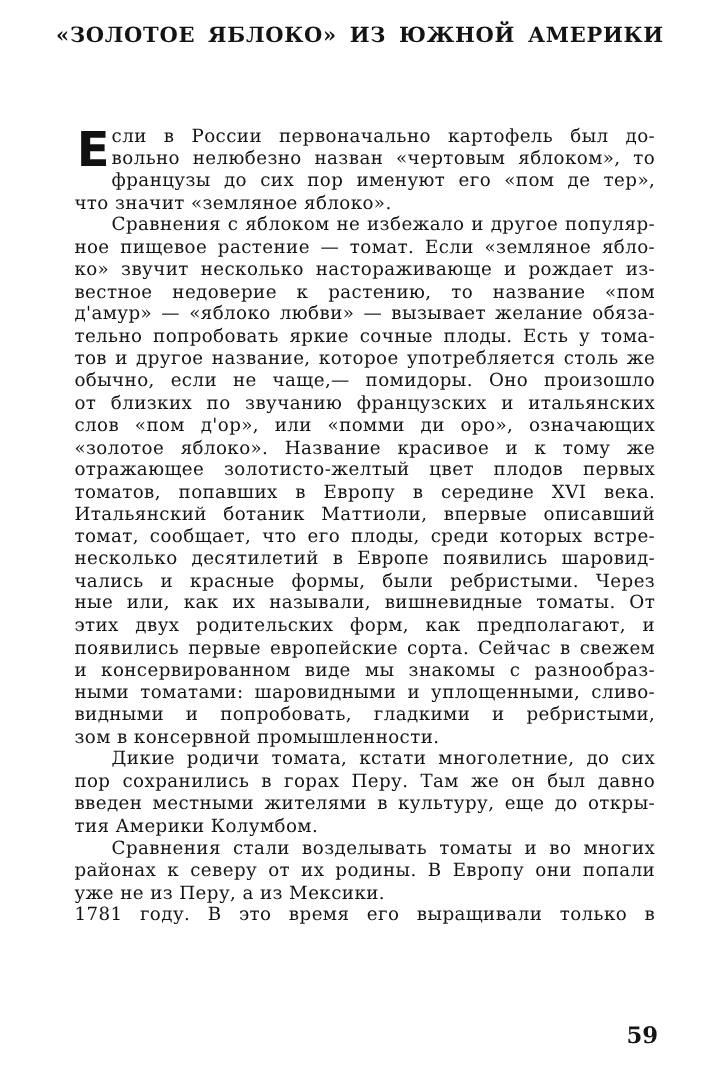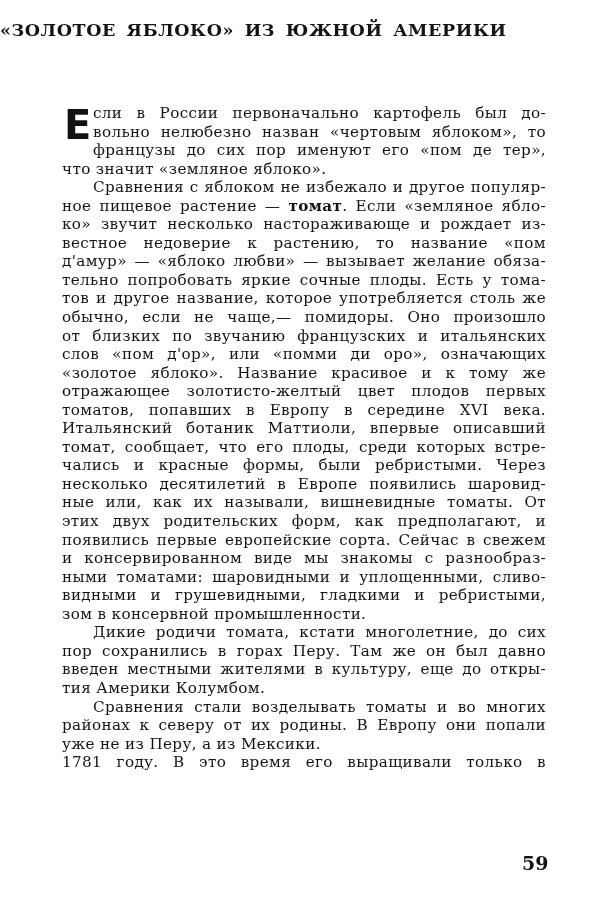--- a/index.html
+++ b/index.html
@@ -10,7 +10,7 @@
   }
   .title {
     position: absolute; left: 0; width: 600px; top: 20px;
-    text-align: left; font-weight: bold; font-size: 17.5px;
+    text-align: center; font-weight: bold; font-size: 17.5px;
     letter-spacing: 0.6px; word-spacing: 4px;
     font-family: "DejaVu Serif", serif;
   }

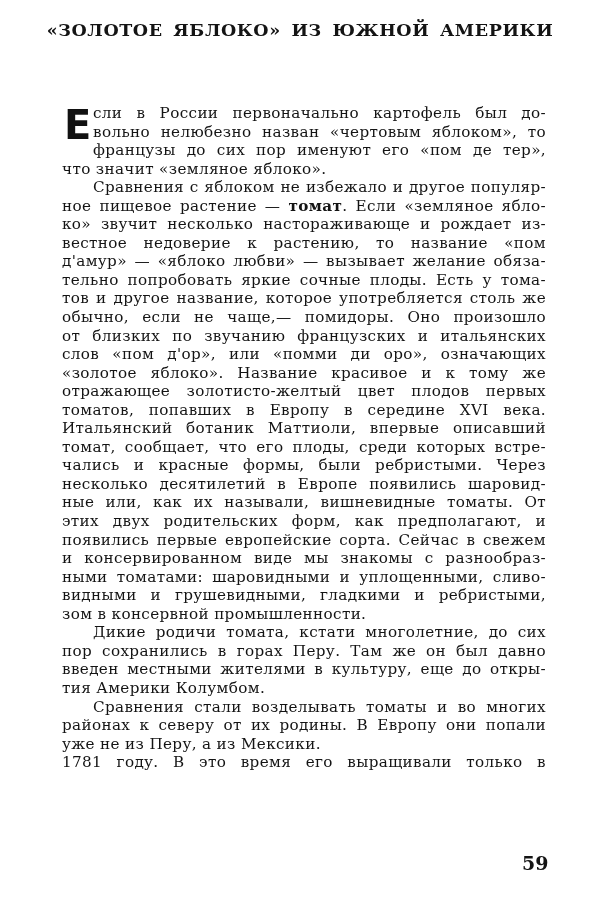--- a/index.html
+++ b/index.html
@@ -31,7 +31,7 @@
     font-family: "DejaVu Sans", sans-serif; font-weight: bold;
     font-size: 40px; line-height: 34px; color: #111;
   }
-  .bold { font-weight: bold; }
+  .bold { font-weight: normal; }
   .pagenum {
     position: absolute; left: 522px; top: 852px;
     font-weight: bold; font-size: 19px;

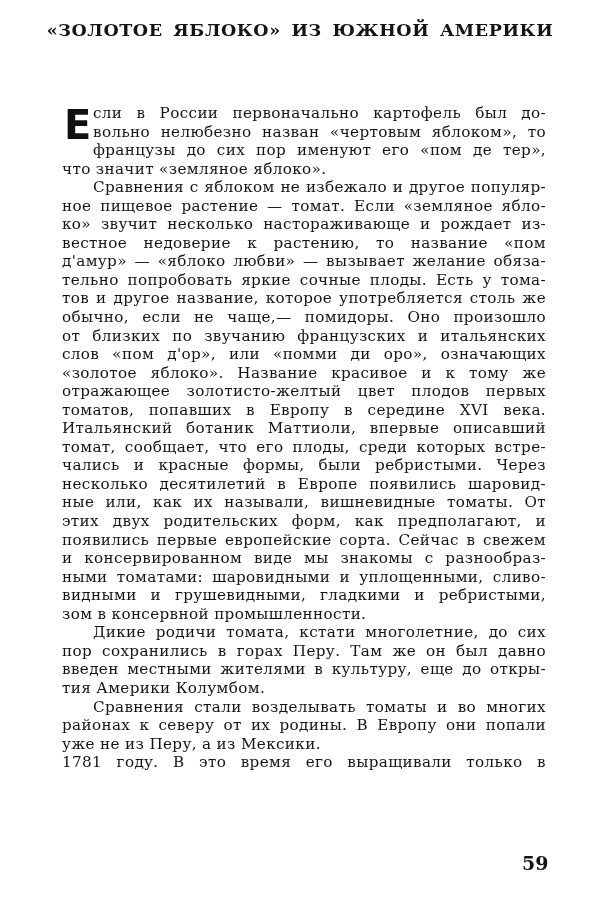--- a/index.html
+++ b/index.html
@@ -66,8 +66,8 @@
   <span class="line">томатов, попавших в Европу в середине XVI века.</span>
   <span class="line">Итальянский ботаник Маттиоли, впервые описавший</span>
   <span class="line">томат, сообщает, что его плоды, среди которых встре-</span>
+  <span class="line">несколько десятилетий в Европе появились шаровид-</span>
   <span class="line">чались и красные формы, были ребристыми. Через</span>
-  <span class="line">несколько десятилетий в Европе появились шаровид-</span>
   <span class="line">ные или, как их называли, вишневидные томаты. От</span>
   <span class="line">этих двух родительских форм, как предполагают, и</span>
   <span class="line">появились первые европейские сорта. Сейчас в свежем</span>

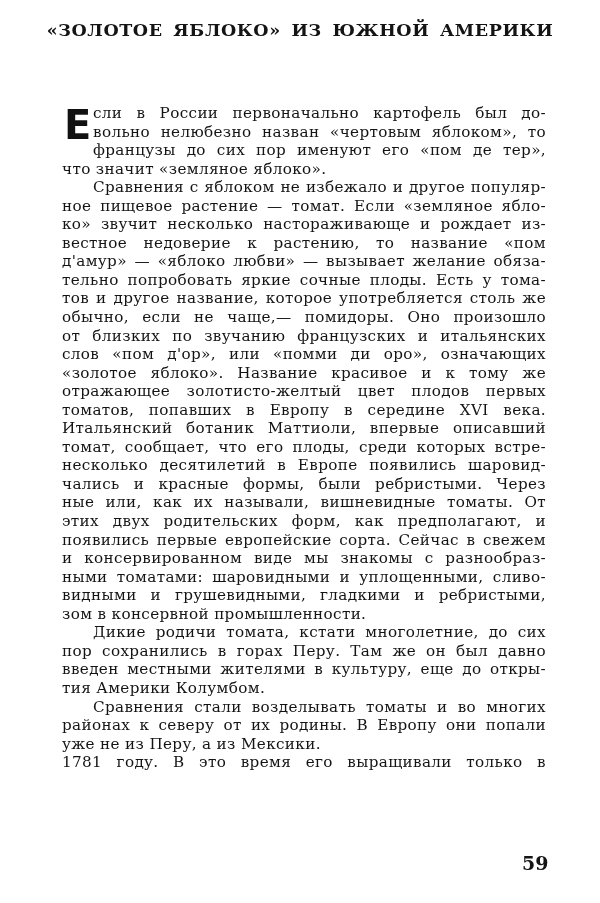--- a/index.html
+++ b/index.html
@@ -73,7 +73,7 @@
   <span class="line">появились первые европейские сорта. Сейчас в свежем</span>
   <span class="line">и консервированном виде мы знакомы с разнообраз-</span>
   <span class="line">ными томатами: шаровидными и уплощенными, сливо-</span>
-  <span class="line">видными и грушевидными, гладкими и ребристыми,</span>
+  <span class="line">видными и попробовать, гладкими и ребристыми,</span>
   <span class="line last">зом в консервной промышленности.</span>
 
   <span class="line indent">Дикие родичи томата, кстати многолетние, до сих</span>

